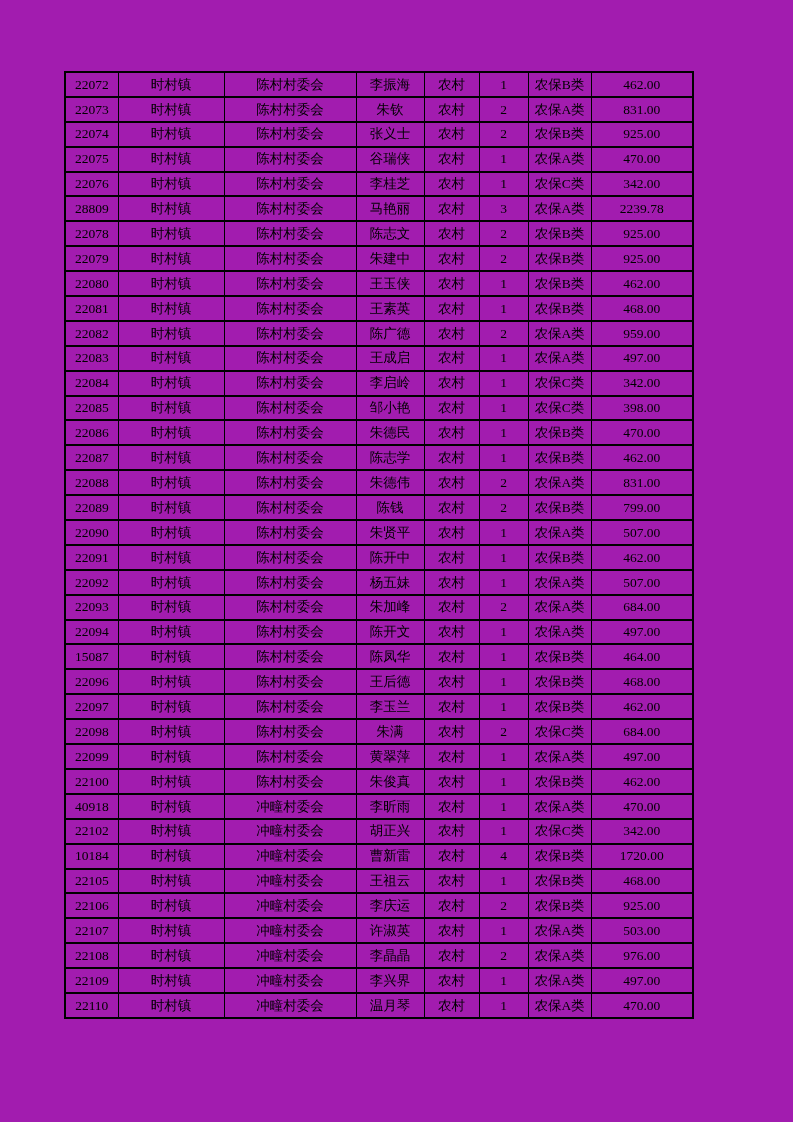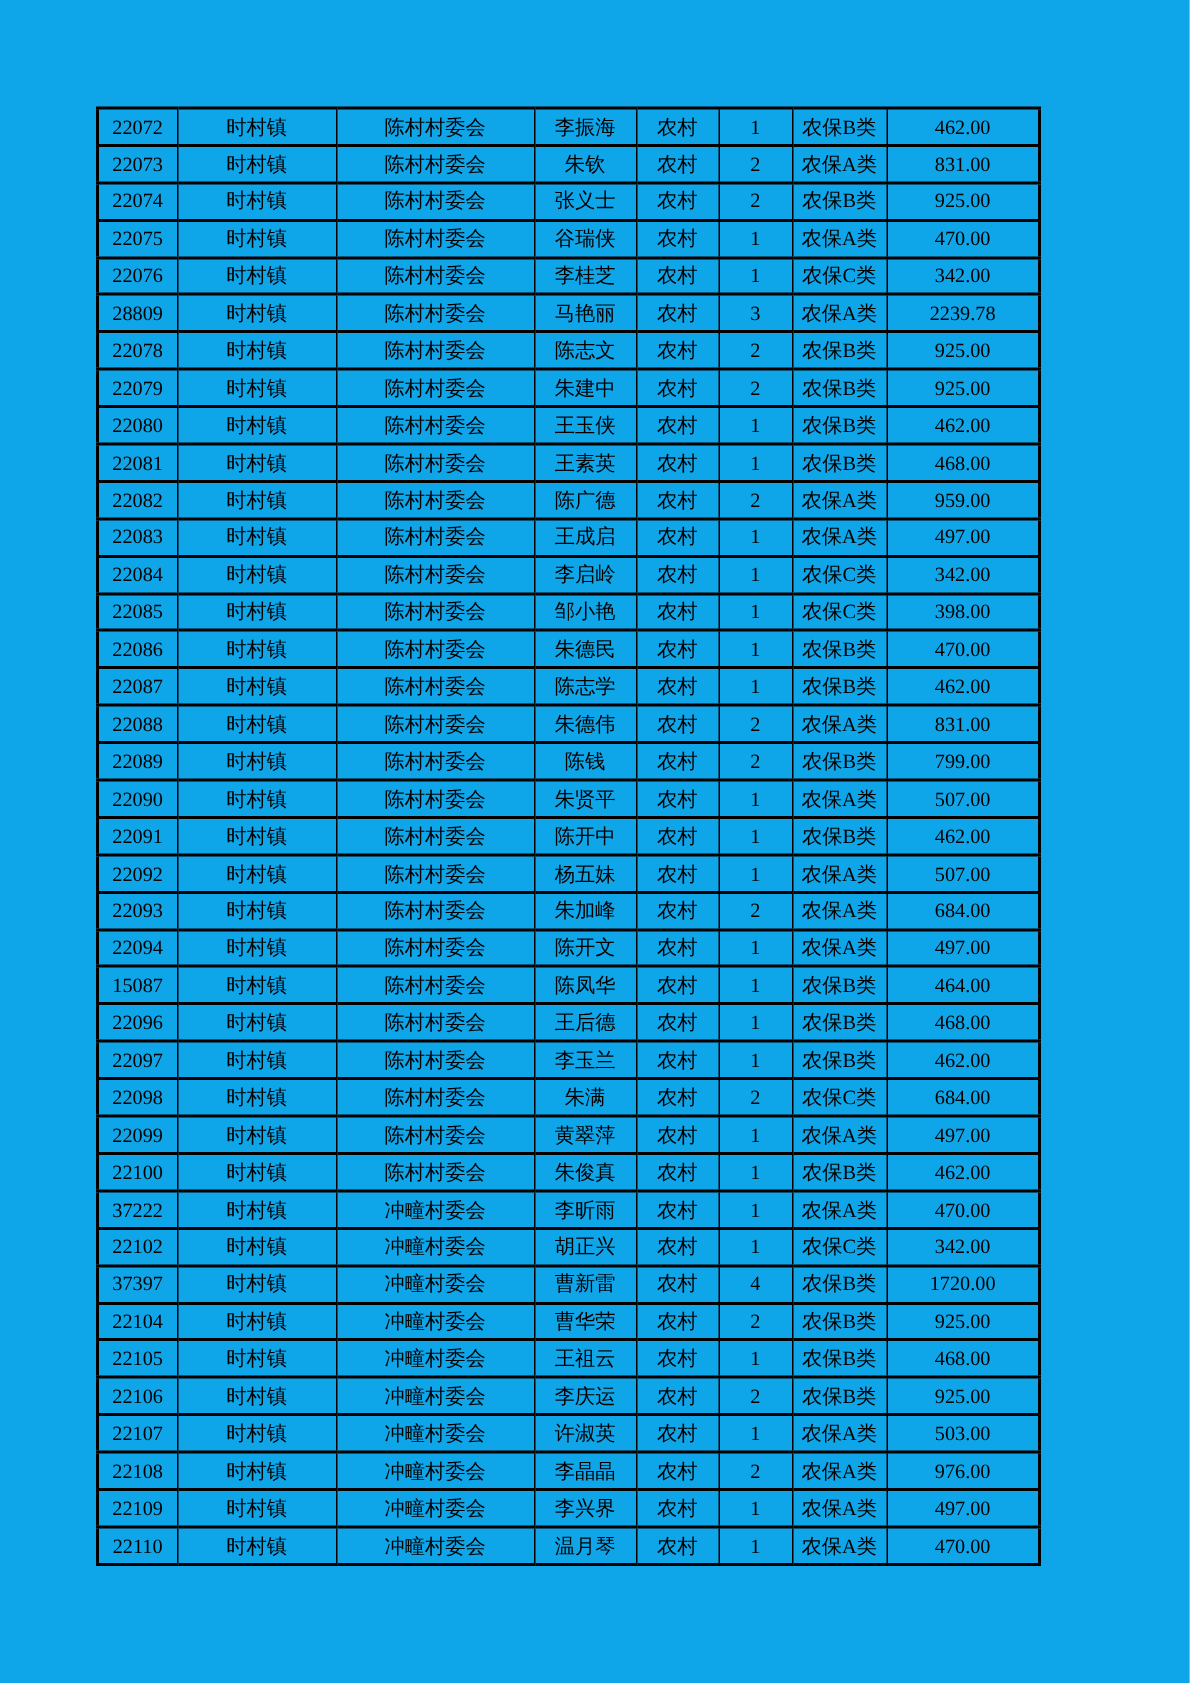--- a/index.html
+++ b/index.html
@@ -19,7 +19,7 @@
     position: absolute;
     left: 0; top: 0;
     width: 793px; height: 1122px;
-    background: #0ea5e9;
+    background: #a21caf;
   }
   table.data-table {
     position: absolute;

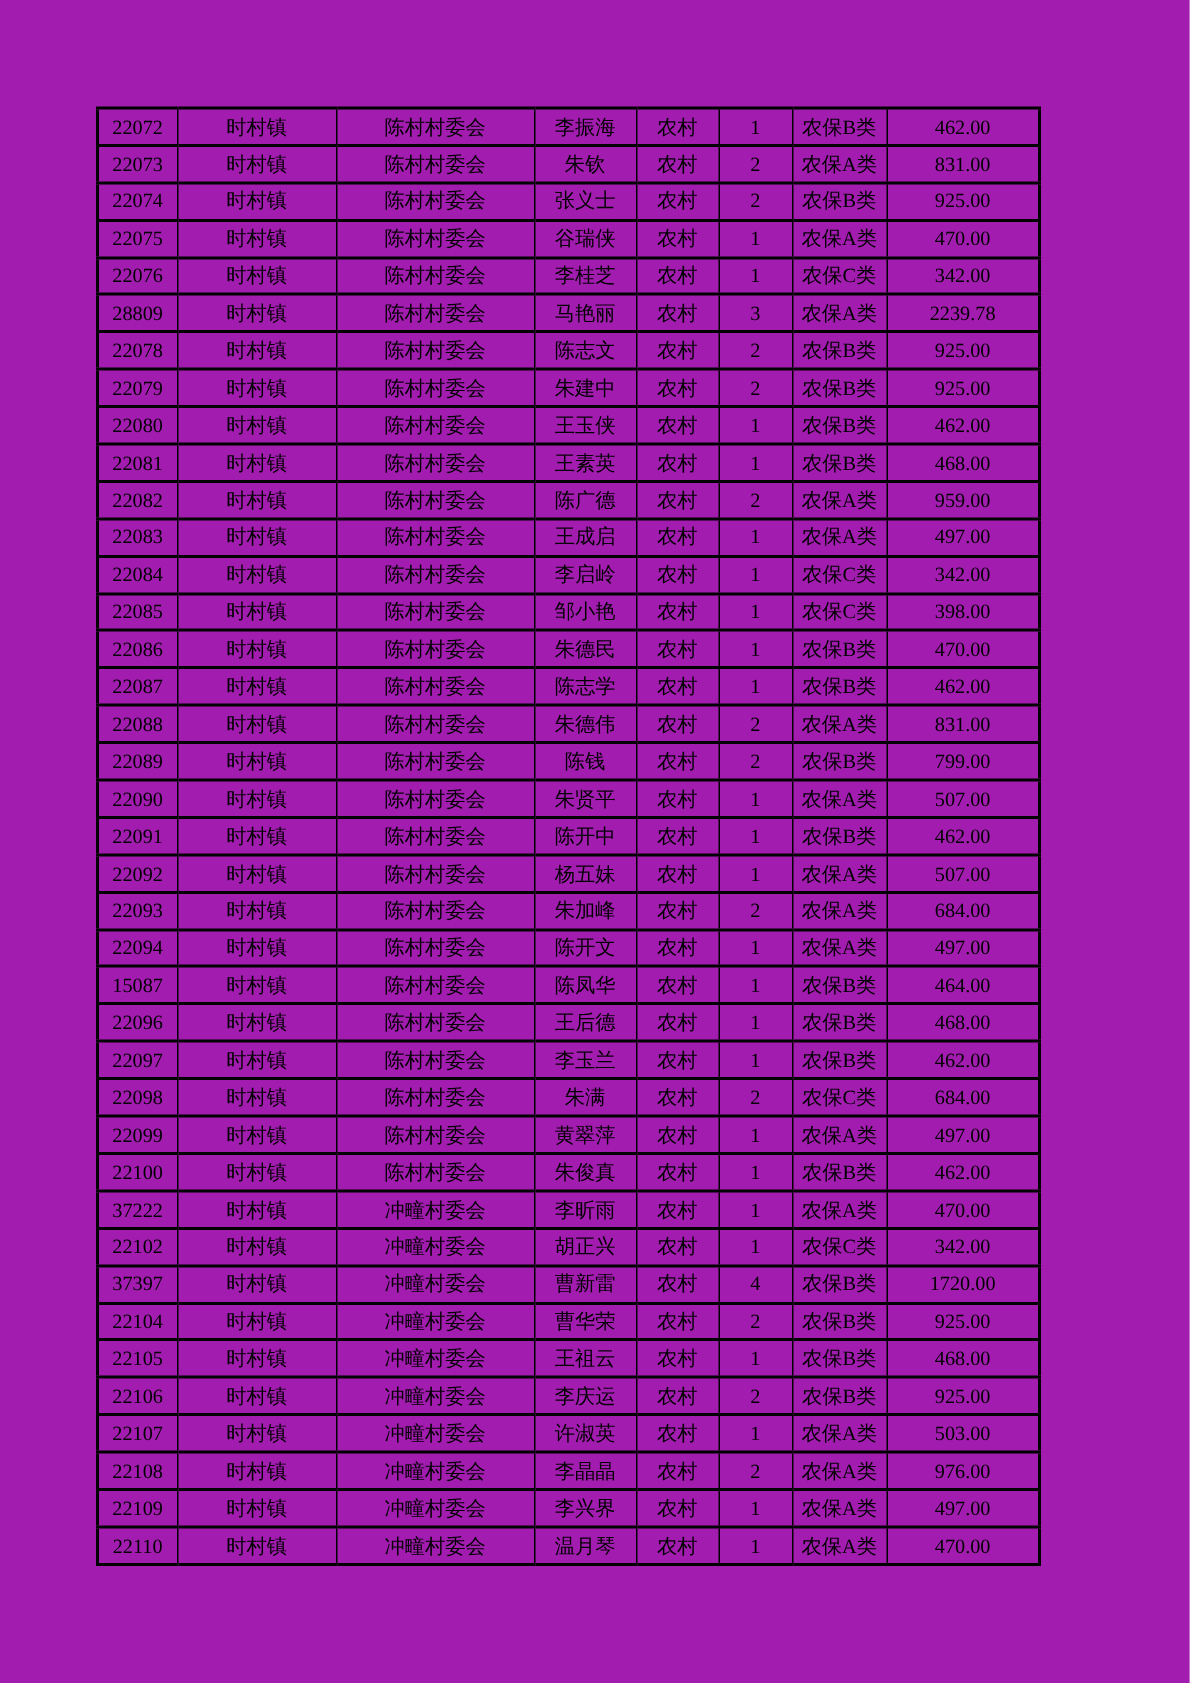--- a/index.html
+++ b/index.html
@@ -361,7 +361,7 @@
           <td>462.00</td>
         </tr>
         <tr>
-          <td>37222</td>
+          <td>40918</td>
           <td>时村镇</td>
           <td>冲疃村委会</td>
           <td>李昕雨</td>

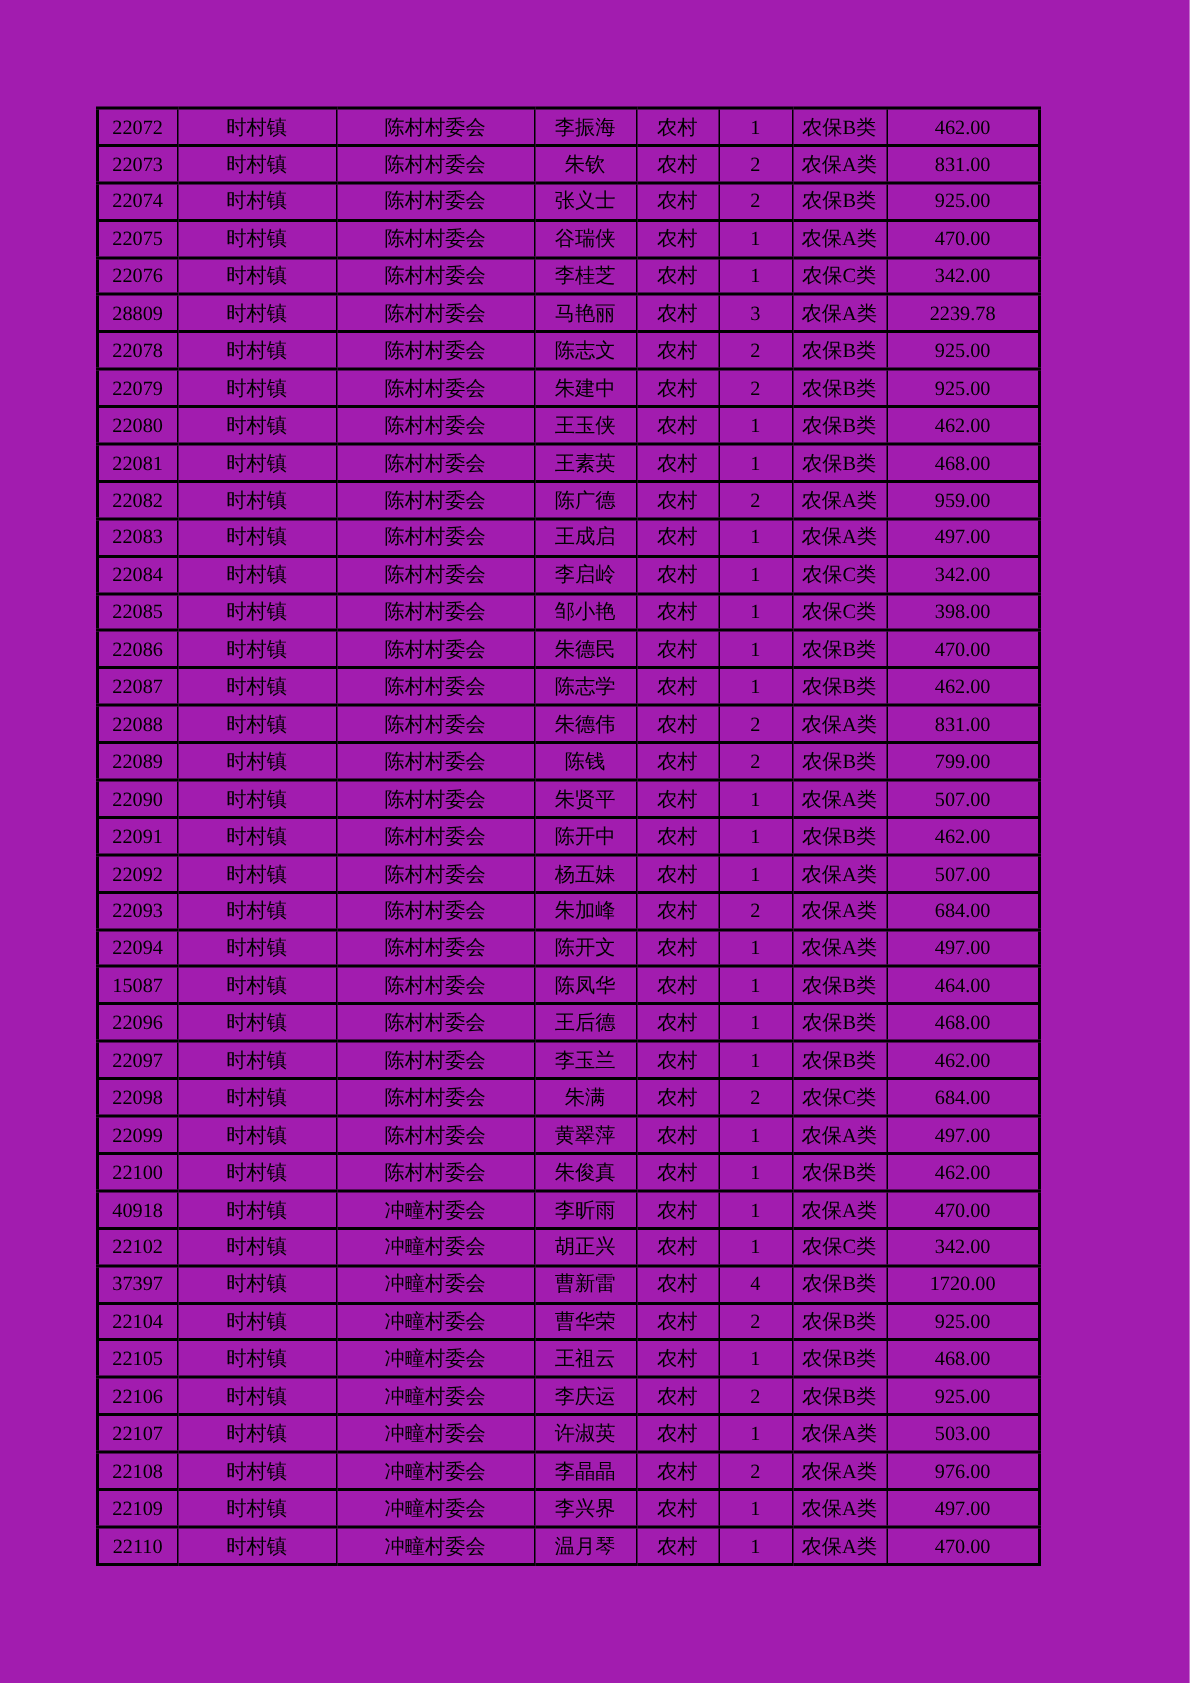--- a/index.html
+++ b/index.html
@@ -381,7 +381,7 @@
           <td>342.00</td>
         </tr>
         <tr>
-          <td>37397</td>
+          <td>10184</td>
           <td>时村镇</td>
           <td>冲疃村委会</td>
           <td>曹新雷</td>

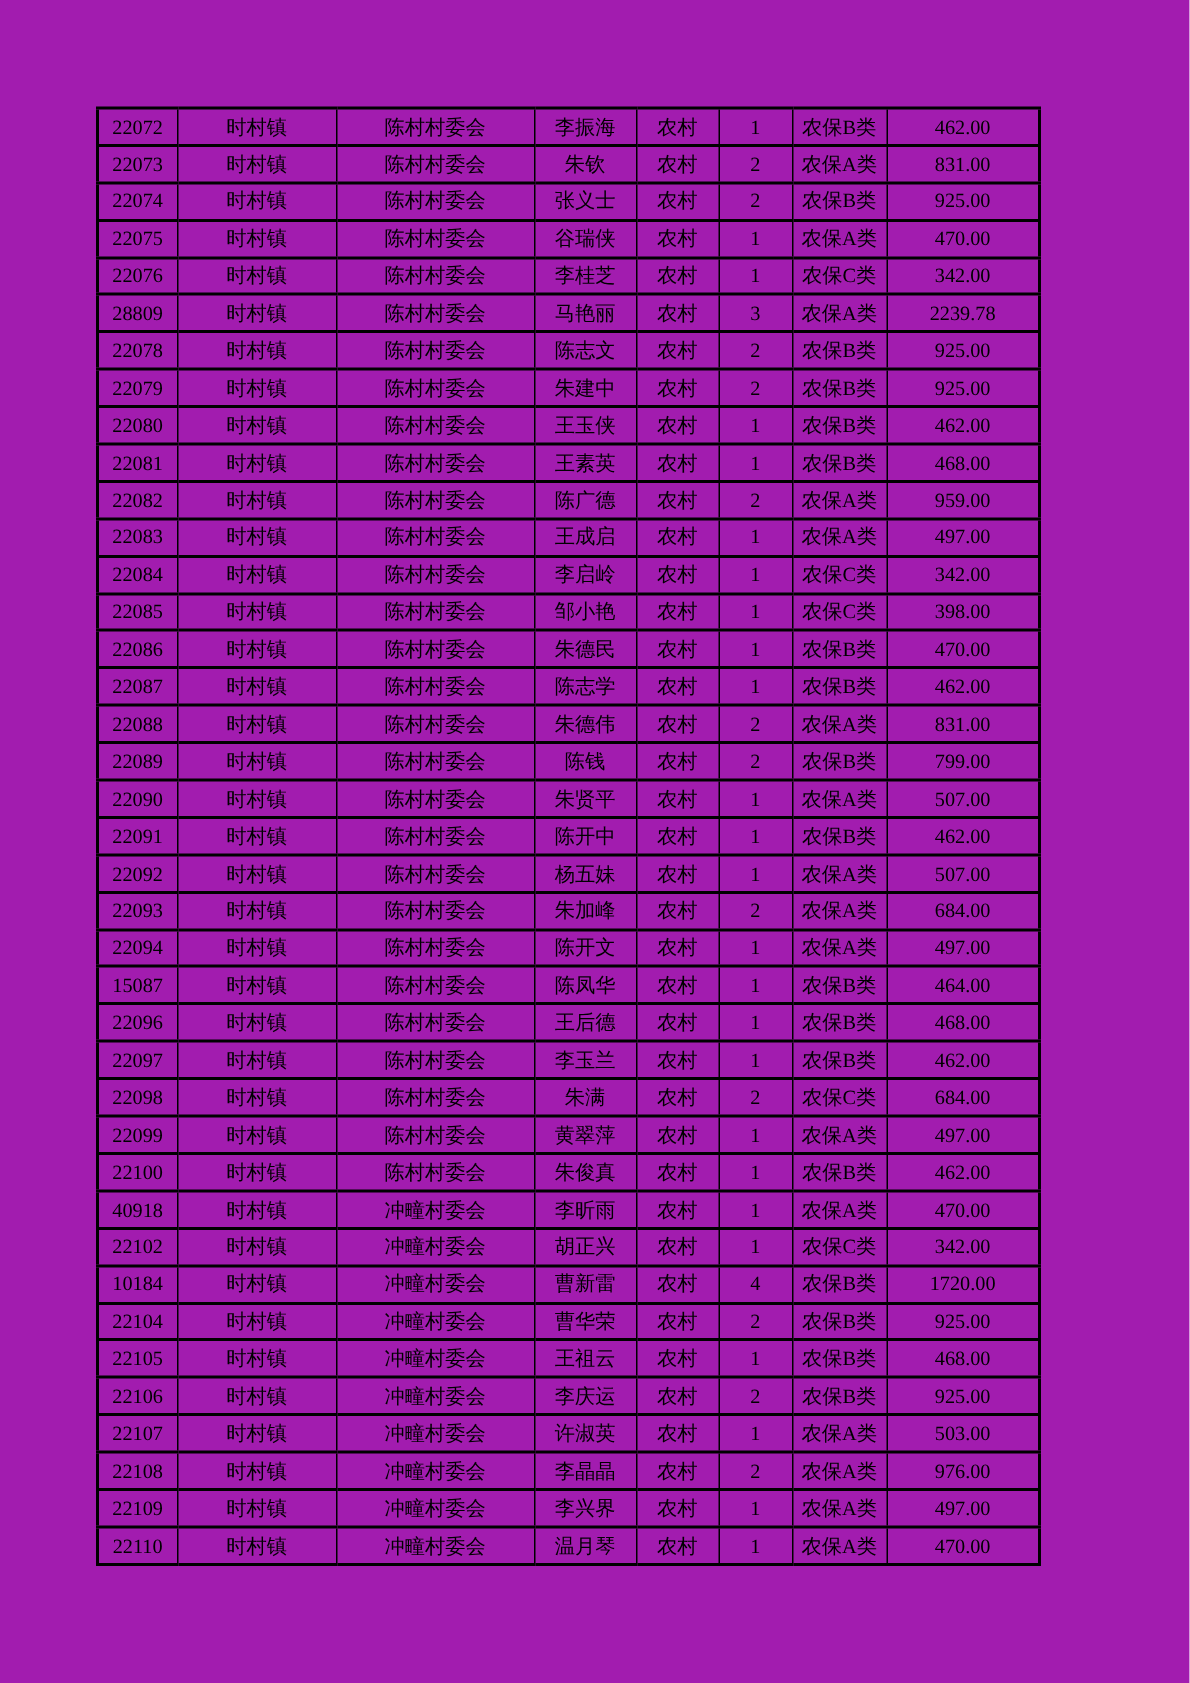--- a/index.html
+++ b/index.html
@@ -391,16 +391,6 @@
           <td>1720.00</td>
         </tr>
         <tr>
-          <td>22104</td>
-          <td>时村镇</td>
-          <td>冲疃村委会</td>
-          <td>曹华荣</td>
-          <td>农村</td>
-          <td>2</td>
-          <td>农保B类</td>
-          <td>925.00</td>
-        </tr>
-        <tr>
           <td>22105</td>
           <td>时村镇</td>
           <td>冲疃村委会</td>

